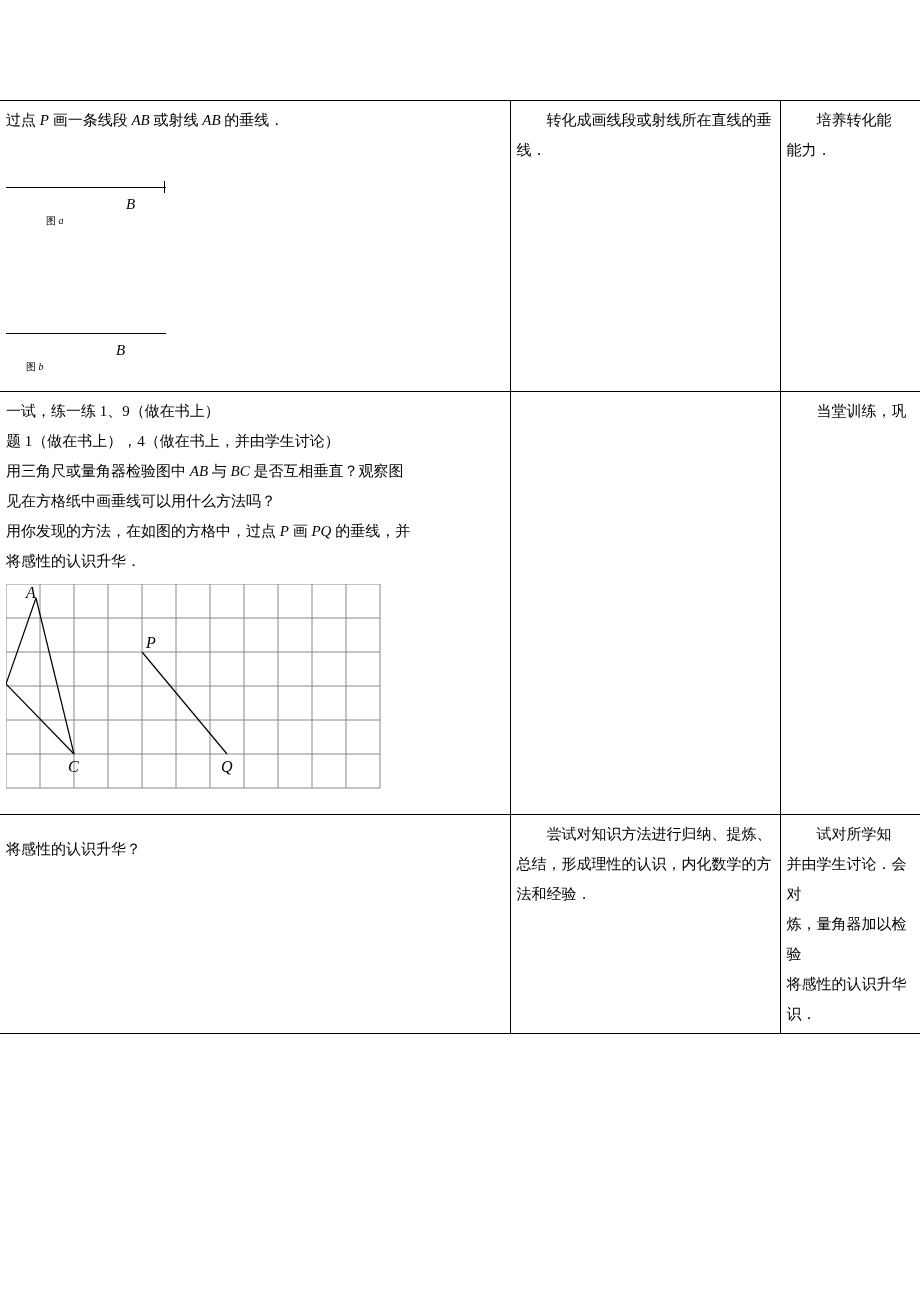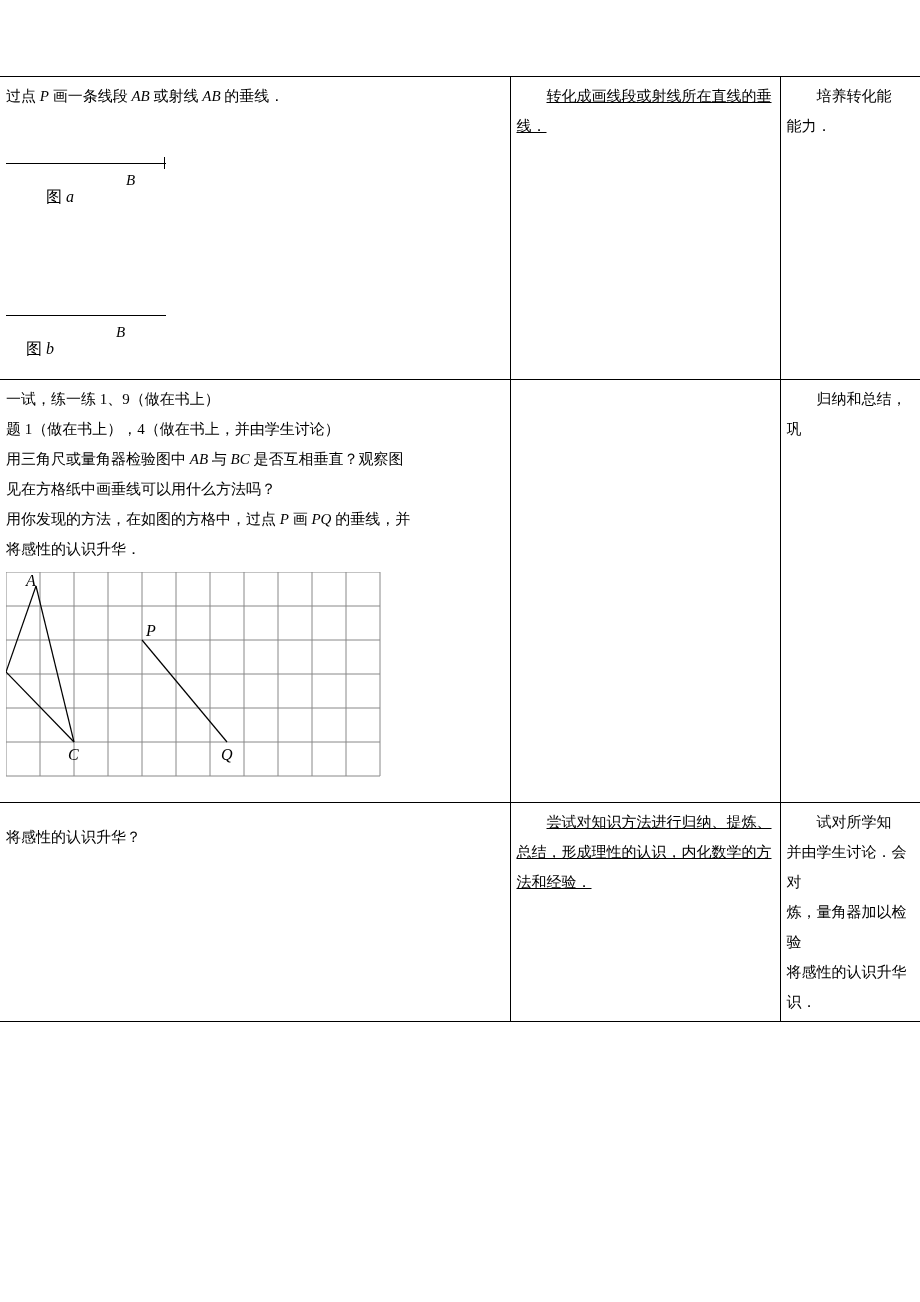--- a/index.html
+++ b/index.html
@@ -13,7 +13,7 @@
   }
   .page {
     width: 920px;
-    padding-top: 76px;
+    padding-top: 100px;
   }
   table.main {
     border-collapse: collapse;

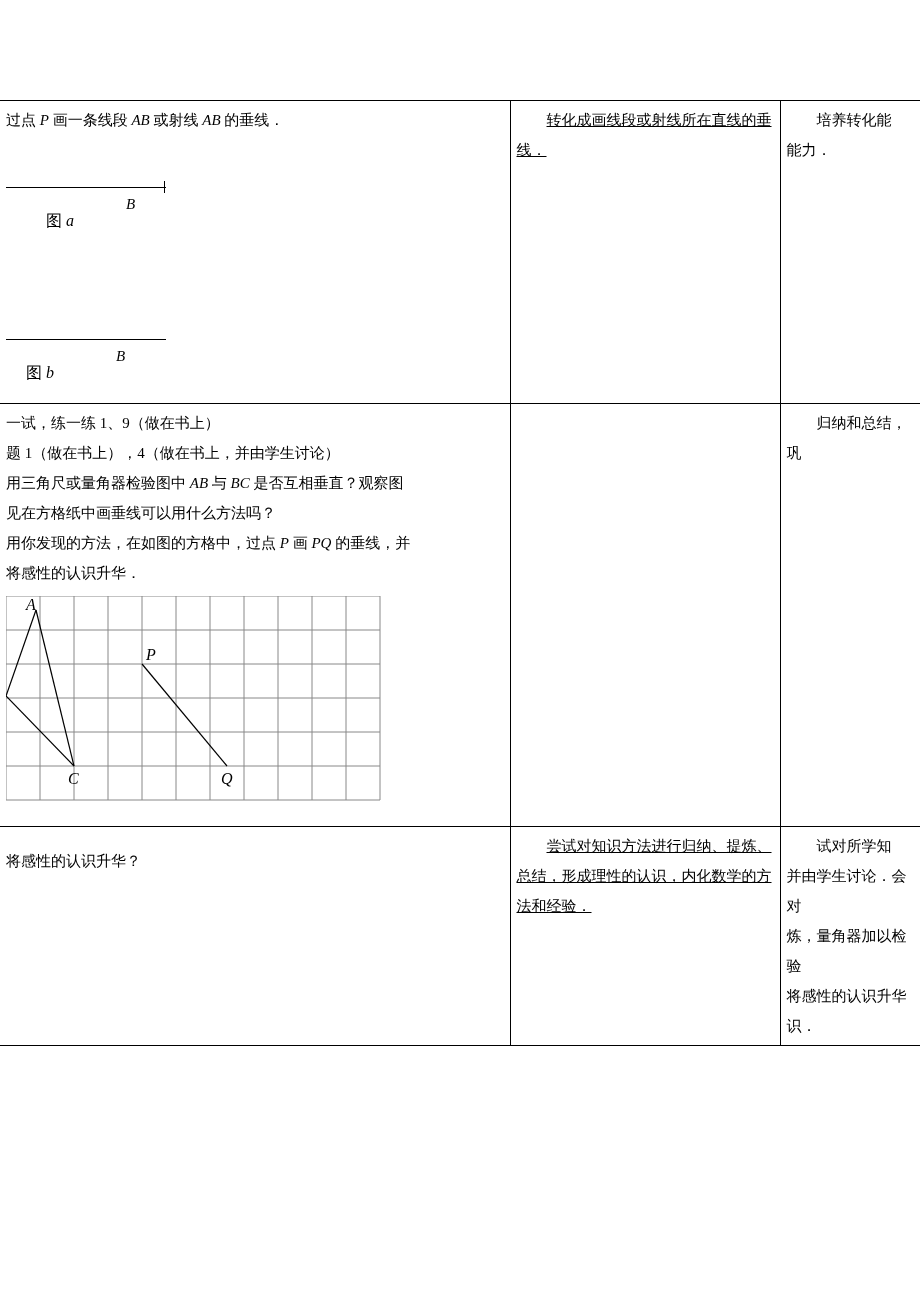--- a/index.html
+++ b/index.html
@@ -27,7 +27,7 @@
     overflow: hidden;
   }
   table.main td:nth-child(1) { width: 510px; border-left: none; }
-  table.main td:nth-child(2) { width: 270px; text-decoration: underline; }
+  table.main td:nth-child(2) { width: 270px; }
   table.main td:nth-child(3) { width: 141px; border-right: none; }
   .indent { text-indent: 2em; }
   .italic { font-style: italic; font-family: "Times New Roman", serif; }

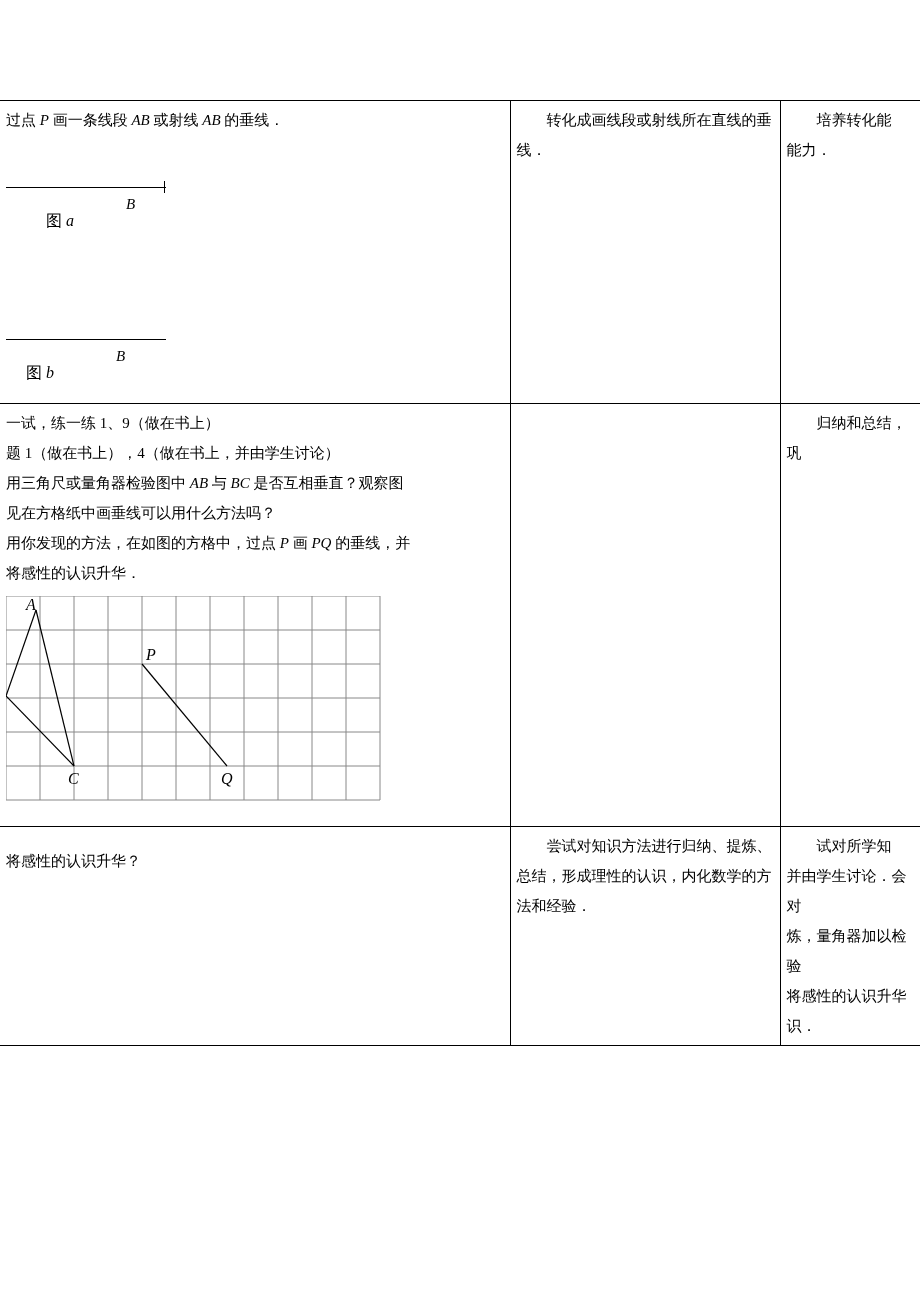--- a/index.html
+++ b/index.html
@@ -55,7 +55,7 @@
     left: 120px; top: 14px;
     font-style: italic; font-family: "Times New Roman", serif;
   }
-  .caption { font-size: 16px; margin-left: 40px; }
+  .caption { font-size: 10px; margin-left: 40px; margin-top: 6px; }
   .fig-wrap2 { margin-top: 90px; margin-bottom: 10px; }
   .segB {
     position: relative;

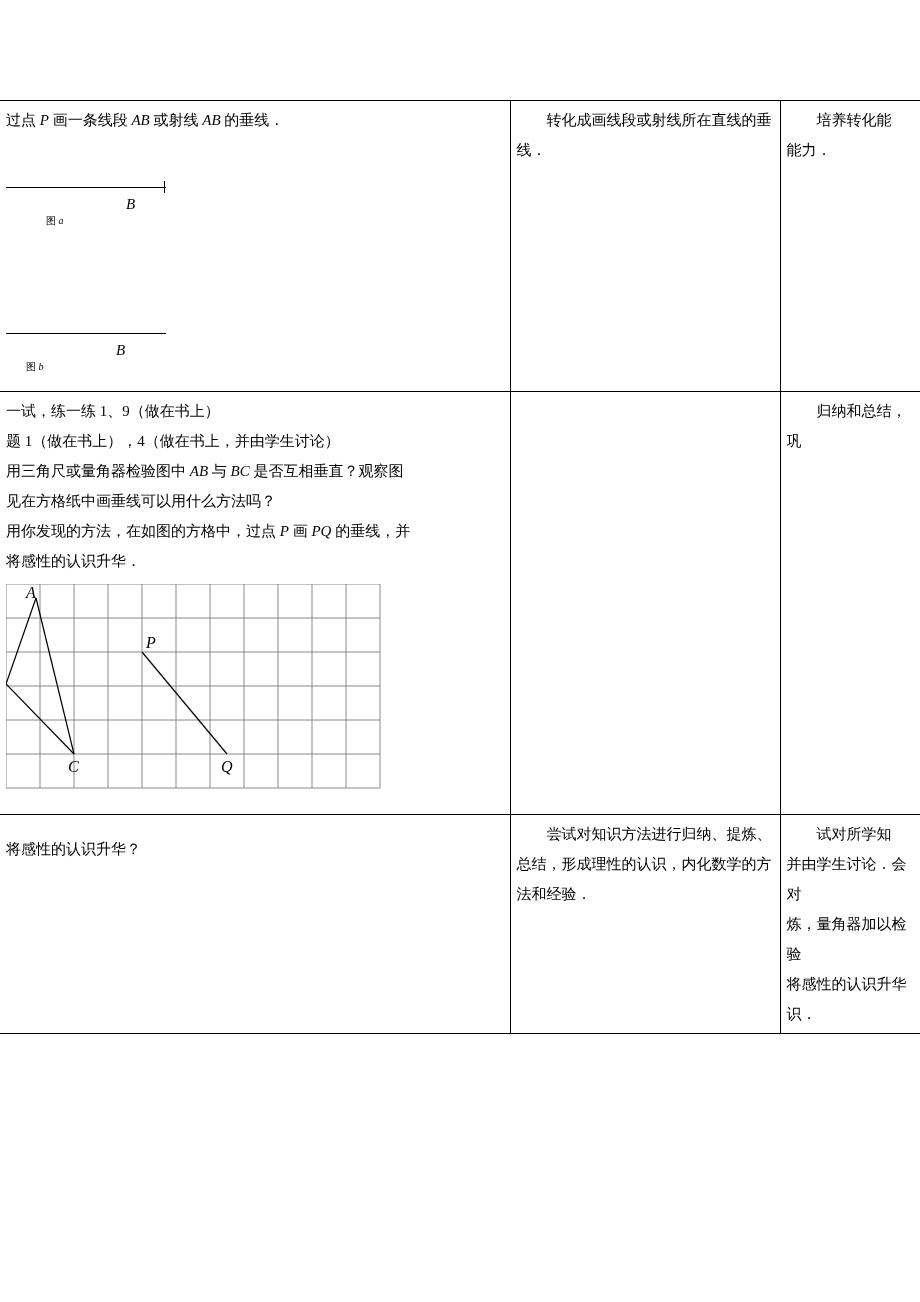--- a/index.html
+++ b/index.html
@@ -184,7 +184,7 @@
   </td>
   <td></td>
   <td>
-    <p class="indent">归纳和总结，巩</p>
+    <p class="indent">当堂训练，巩</p>
   </td>
 </tr>
 

